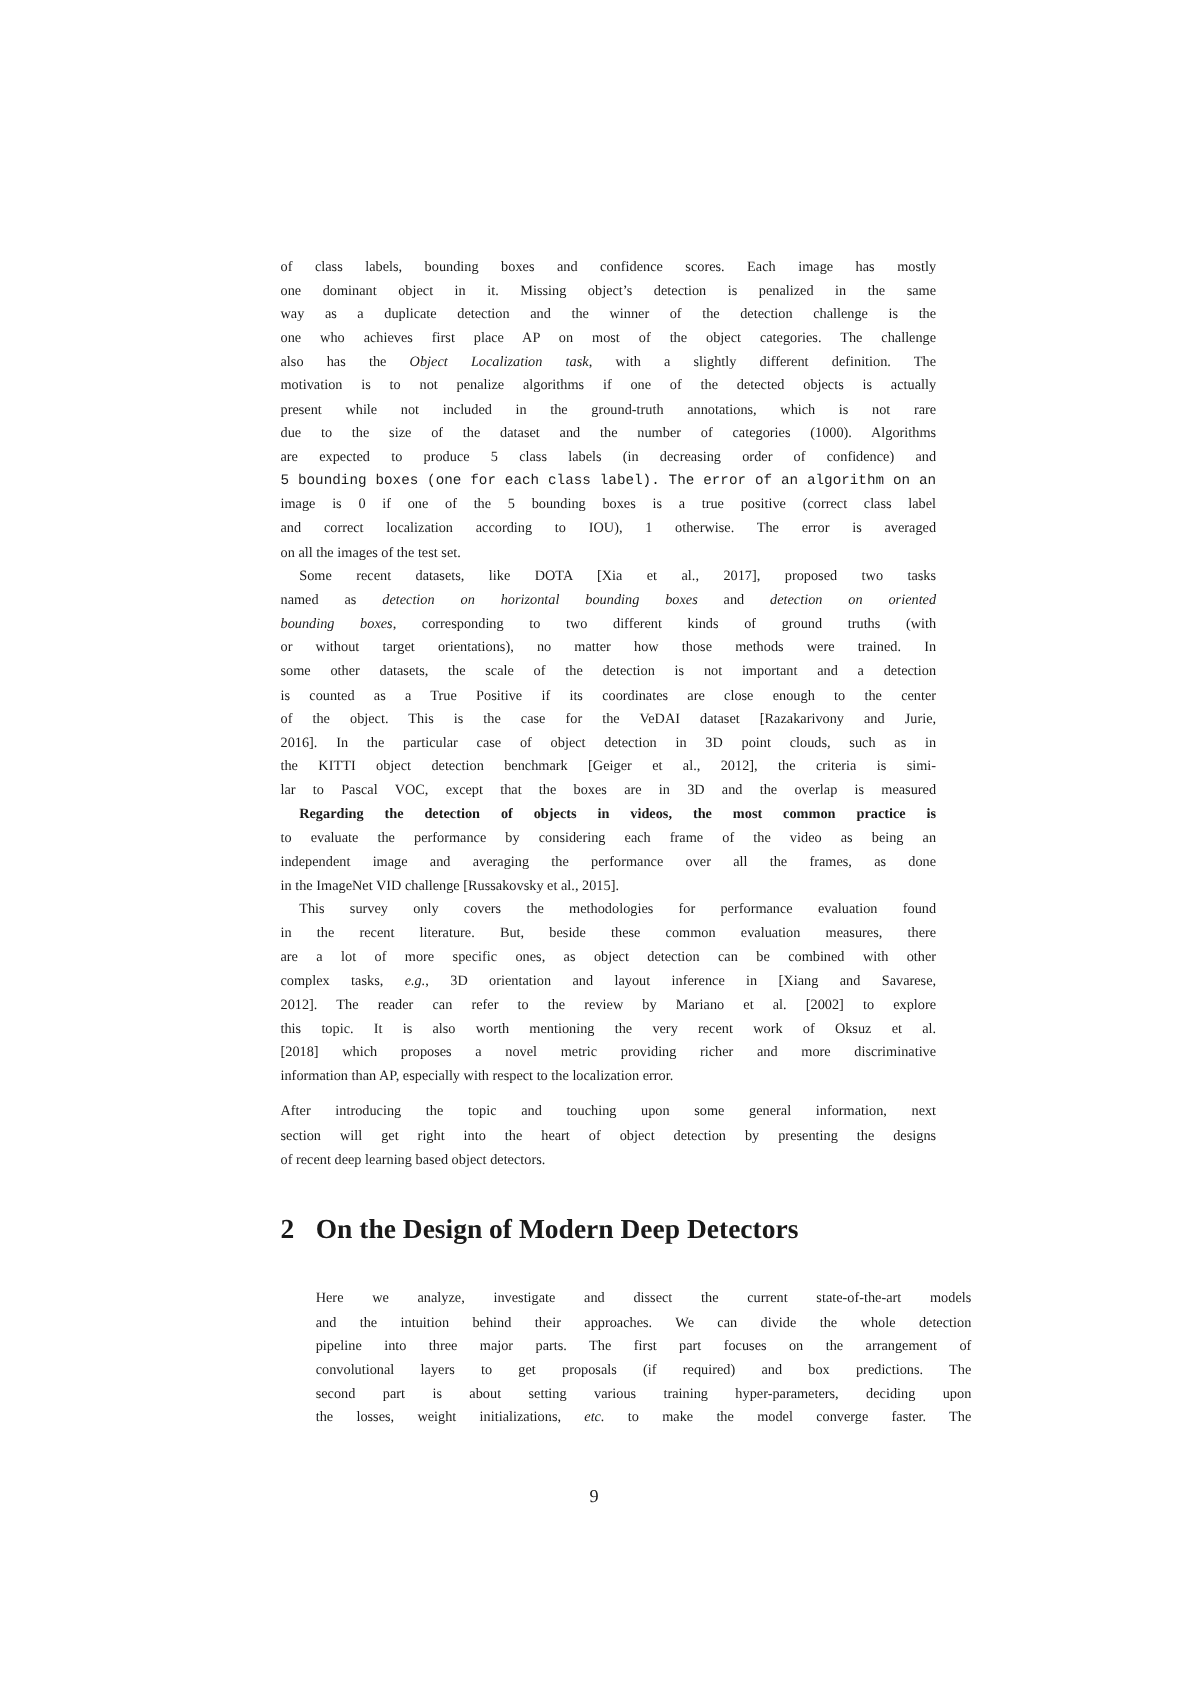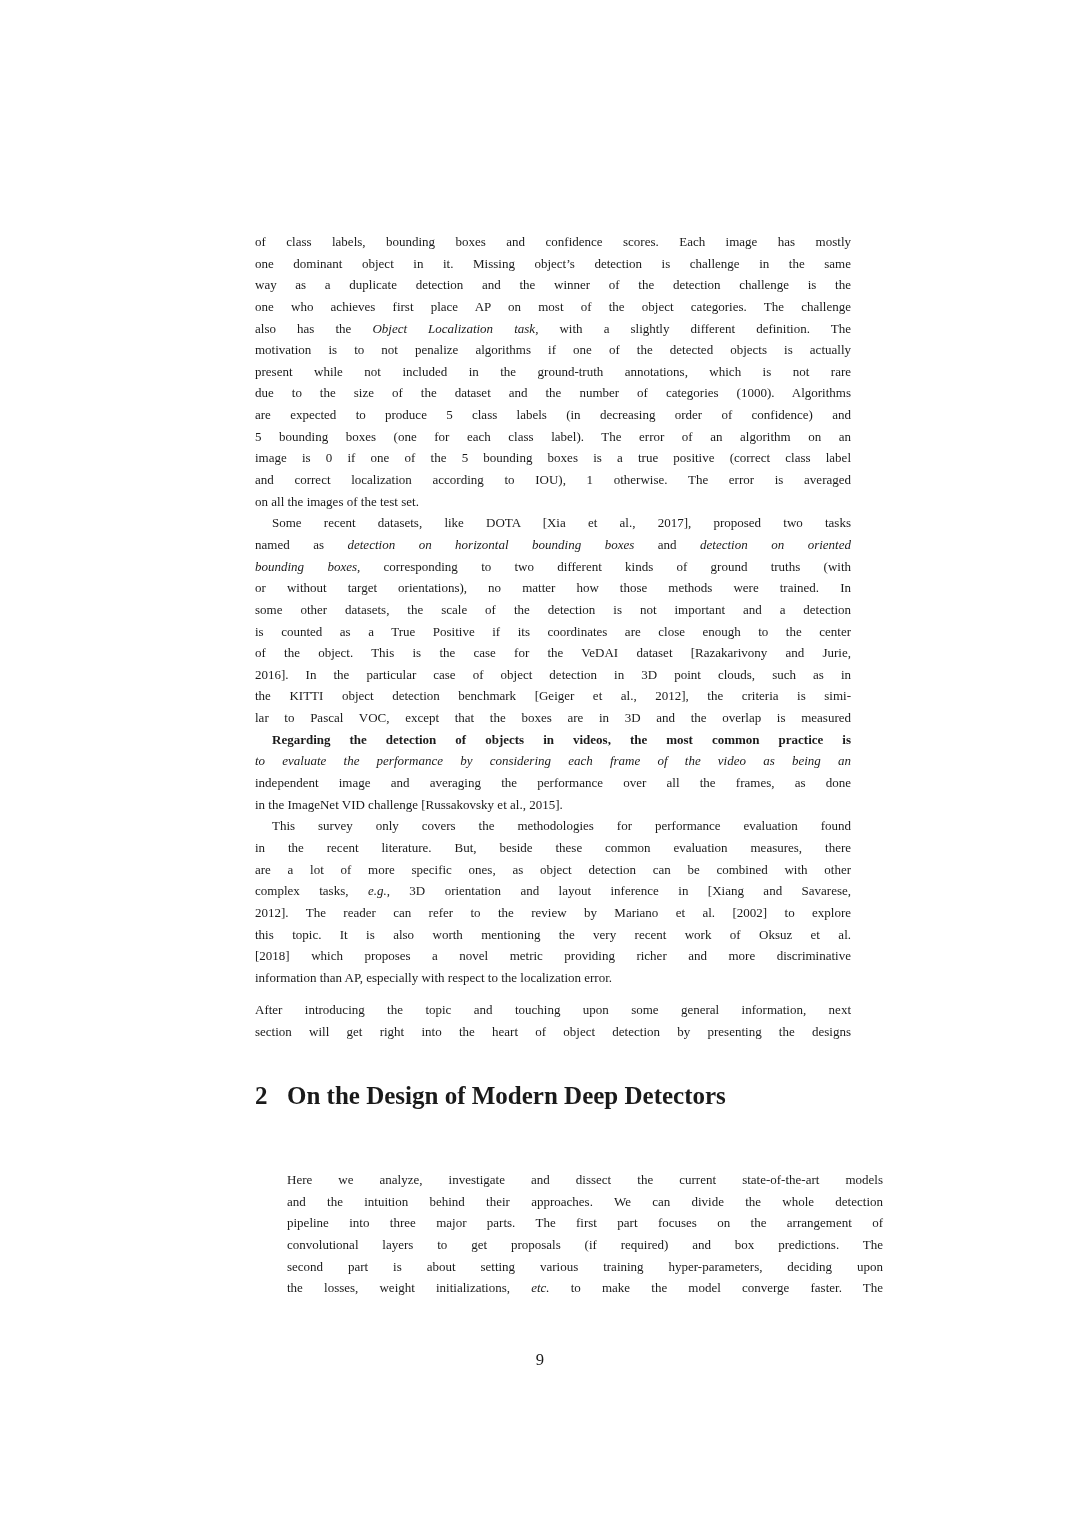--- a/index.html
+++ b/index.html
@@ -22,7 +22,7 @@
 
 <div class="page" id="intro">
     <span class="line" style="box-sizing: border-box;"><span>of class labels, bounding boxes and confidence scores. Each image has mostly</span></span>
-    <span class="line" style="box-sizing: border-box;"><span>one dominant object in it. Missing object’s detection is challenge in the same</span></span>
+    <span class="line" style="box-sizing: border-box;"><span>one dominant object in it. Missing object’s detection is penalized in the same</span></span>
     <span class="line" style="box-sizing: border-box;"><span>way as a duplicate detection and the winner of the detection challenge is the</span></span>
     <span class="line" style="box-sizing: border-box;"><span>one who achieves first place AP on most of the object categories. The challenge</span></span>
     <span class="line" style="box-sizing: border-box;"><span>also has the </span><em>Object Localization task</em><span>, with a slightly different definition. The</span></span>

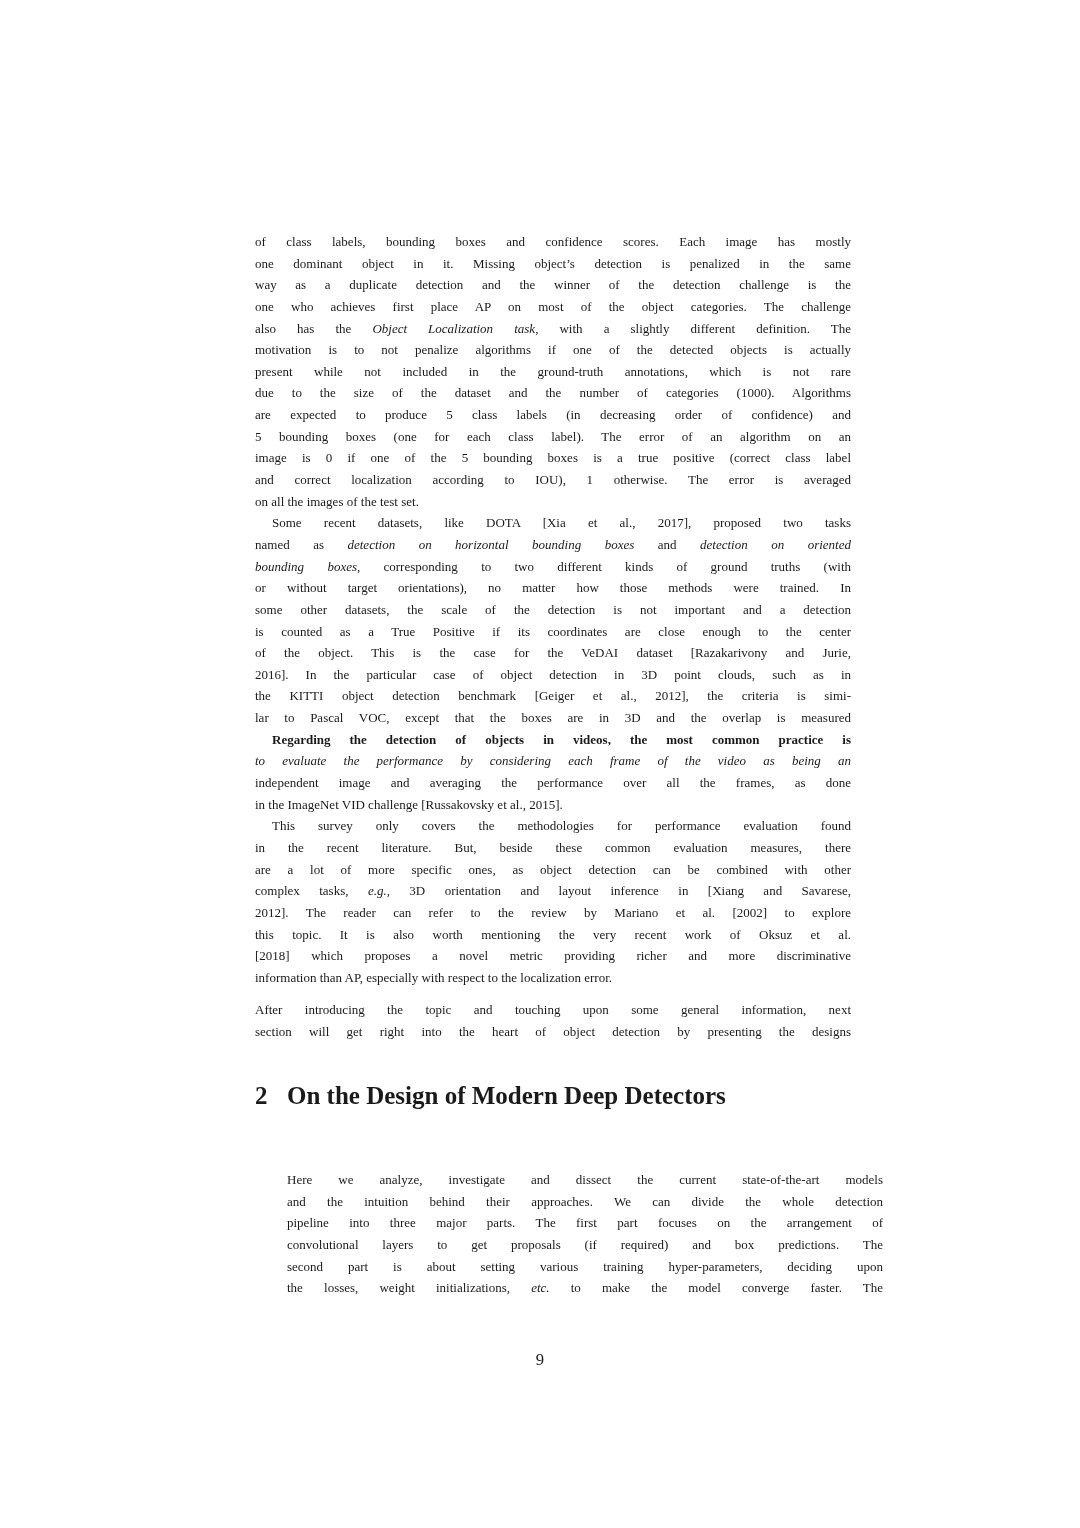--- a/index.html
+++ b/index.html
@@ -30,7 +30,7 @@
     <span class="line" style="box-sizing: border-box;"><span>present while not included in the ground-truth annotations, which is not rare</span></span>
     <span class="line" style="box-sizing: border-box;"><span>due to the size of the dataset and the number of categories (1000). Algorithms</span></span>
     <span class="line" style="box-sizing: border-box;"><span>are expected to produce 5 class labels (in decreasing order of confidence) and</span></span>
-    <span class="line" style="box-sizing: border-box;"><span>5 bounding boxes (one for each class label). The error of an algorithm on an</span></span>
+    <span class="line" style="box-sizing: border-box; font-family: Liberation Mono, monospace;"><span>5 bounding boxes (one for each class label). The error of an algorithm on an</span></span>
     <span class="line" style="box-sizing: border-box;"><span>image is 0 if one of the 5 bounding boxes is a true positive (correct class label</span></span>
     <span class="line" style="box-sizing: border-box;"><span>and correct localization according to IOU), 1 otherwise. The error is averaged</span></span>
     <span class="line last" style="box-sizing: border-box;"><span>on all the images of the test set.</span></span>

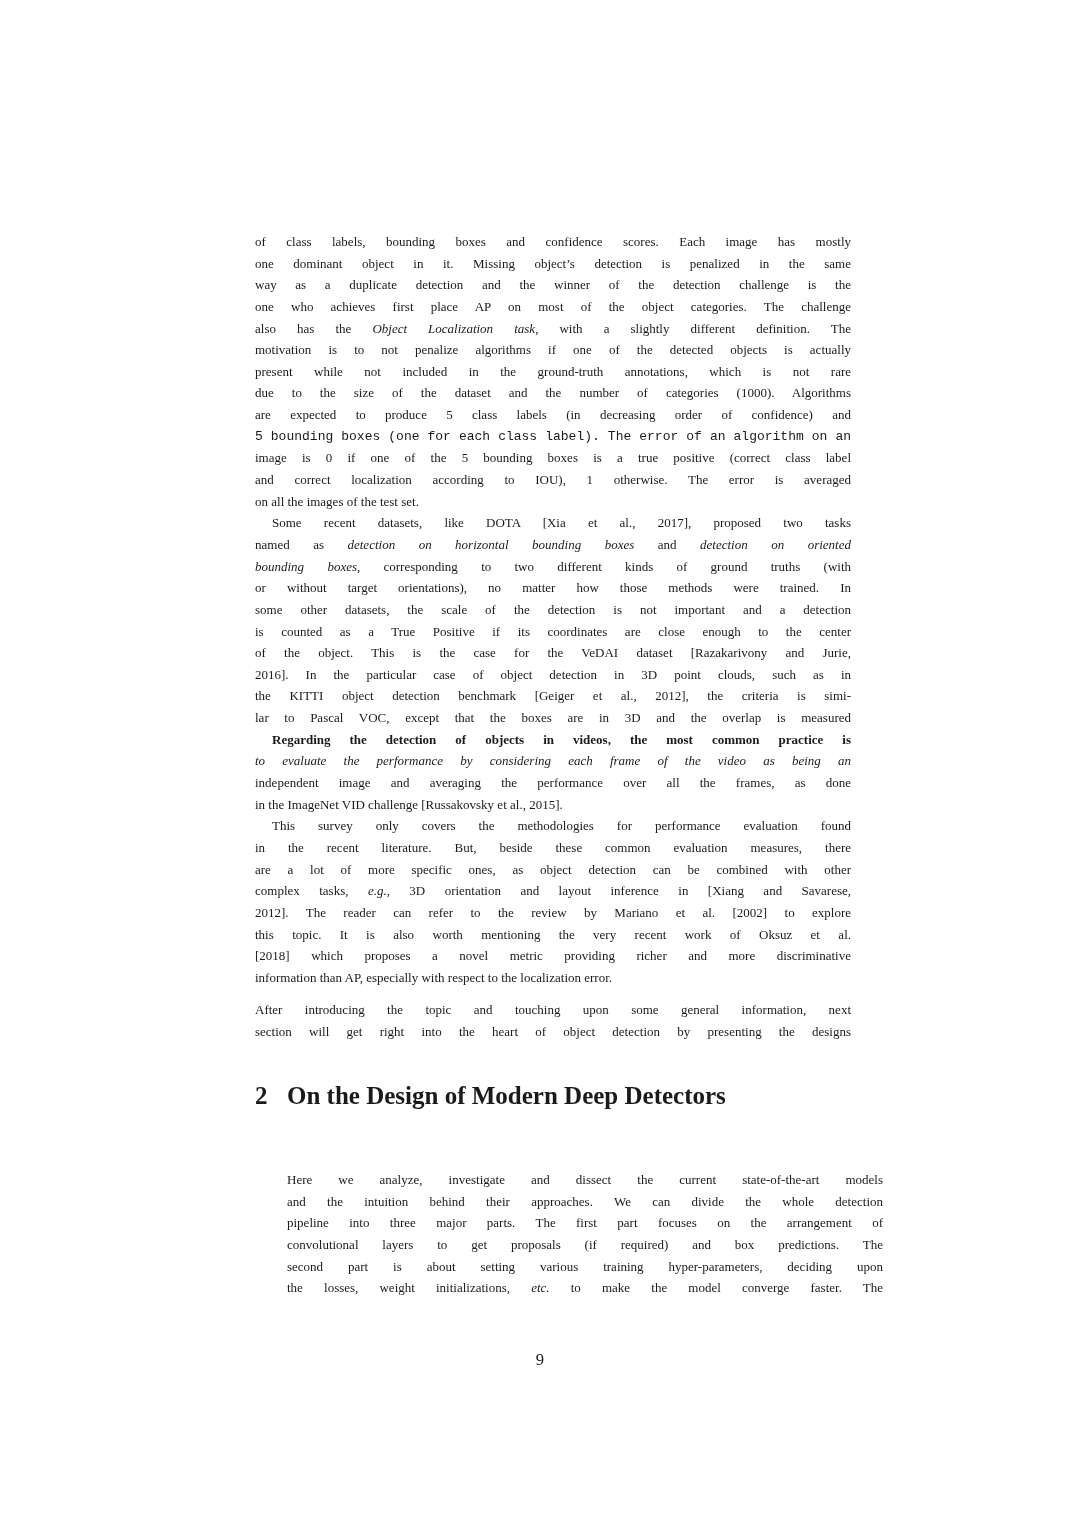--- a/index.html
+++ b/index.html
@@ -45,7 +45,7 @@
     <span class="line" style="box-sizing: border-box;"><span>the KITTI object detection benchmark [Geiger et al., 2012], the criteria is simi-</span></span>
     <span class="line" style="box-sizing: border-box;"><span>lar to Pascal VOC, except that the boxes are in 3D and the overlap is measured</span></span>
     <span class="line" style="padding-left: 17px; box-sizing: border-box; font-weight: bold;"><span>Regarding the detection of objects in videos, the most common practice is</span></span>
-    <span class="line" style="box-sizing: border-box; font-style: italic;"><span>to evaluate the performance by considering each frame of the video as being an</span></span>
+    <span class="line" style="box-sizing: border-box;"><span>to evaluate the performance by considering each frame of the video as being an</span></span>
     <span class="line" style="box-sizing: border-box;"><span>independent image and averaging the performance over all the frames, as done</span></span>
     <span class="line last" style="box-sizing: border-box;"><span>in the ImageNet VID challenge [Russakovsky et al., 2015].</span></span>
     <span class="line" style="padding-left: 17px; box-sizing: border-box;"><span>This survey only covers the methodologies for performance evaluation found</span></span>

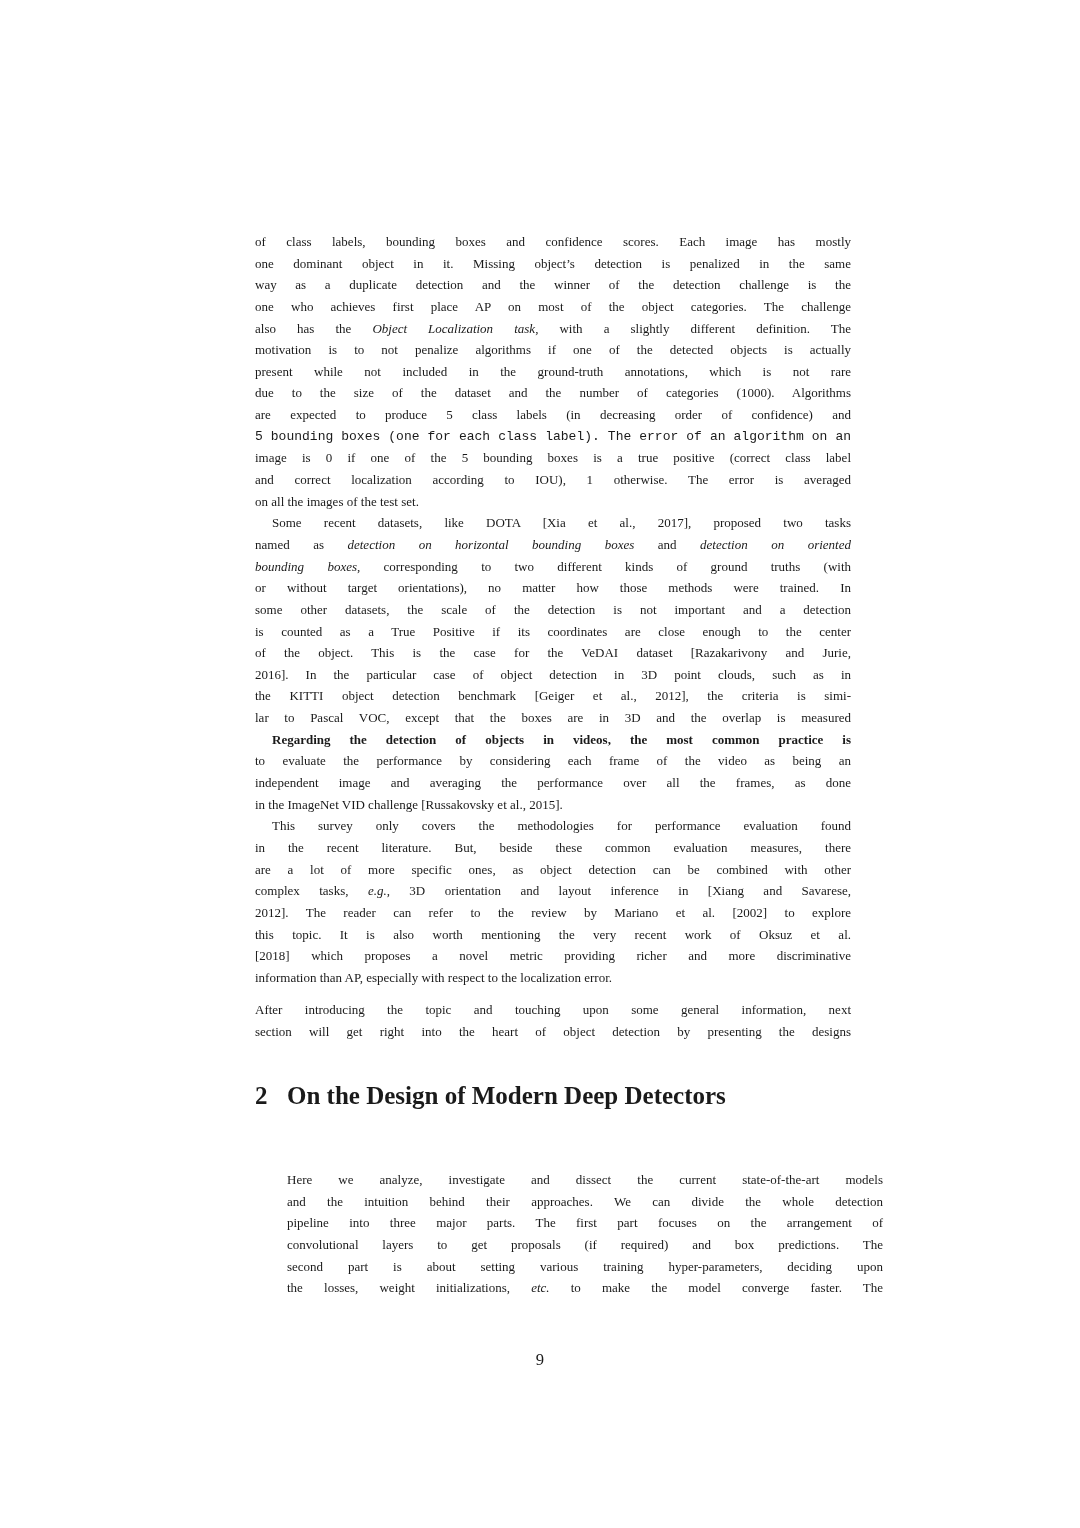--- a/index.html
+++ b/index.html
@@ -59,6 +59,7 @@
     <div class="para-gap"></div>
     <span class="line" style="box-sizing: border-box;"><span>After introducing the topic and touching upon some general information, next</span></span>
     <span class="line" style="box-sizing: border-box;"><span>section will get right into the heart of object detection by presenting the designs</span></span>
+    <span class="line last" style="box-sizing: border-box;"><span>of recent deep learning based object detectors.</span></span>
   </div>
 
 <h2 class="heading">

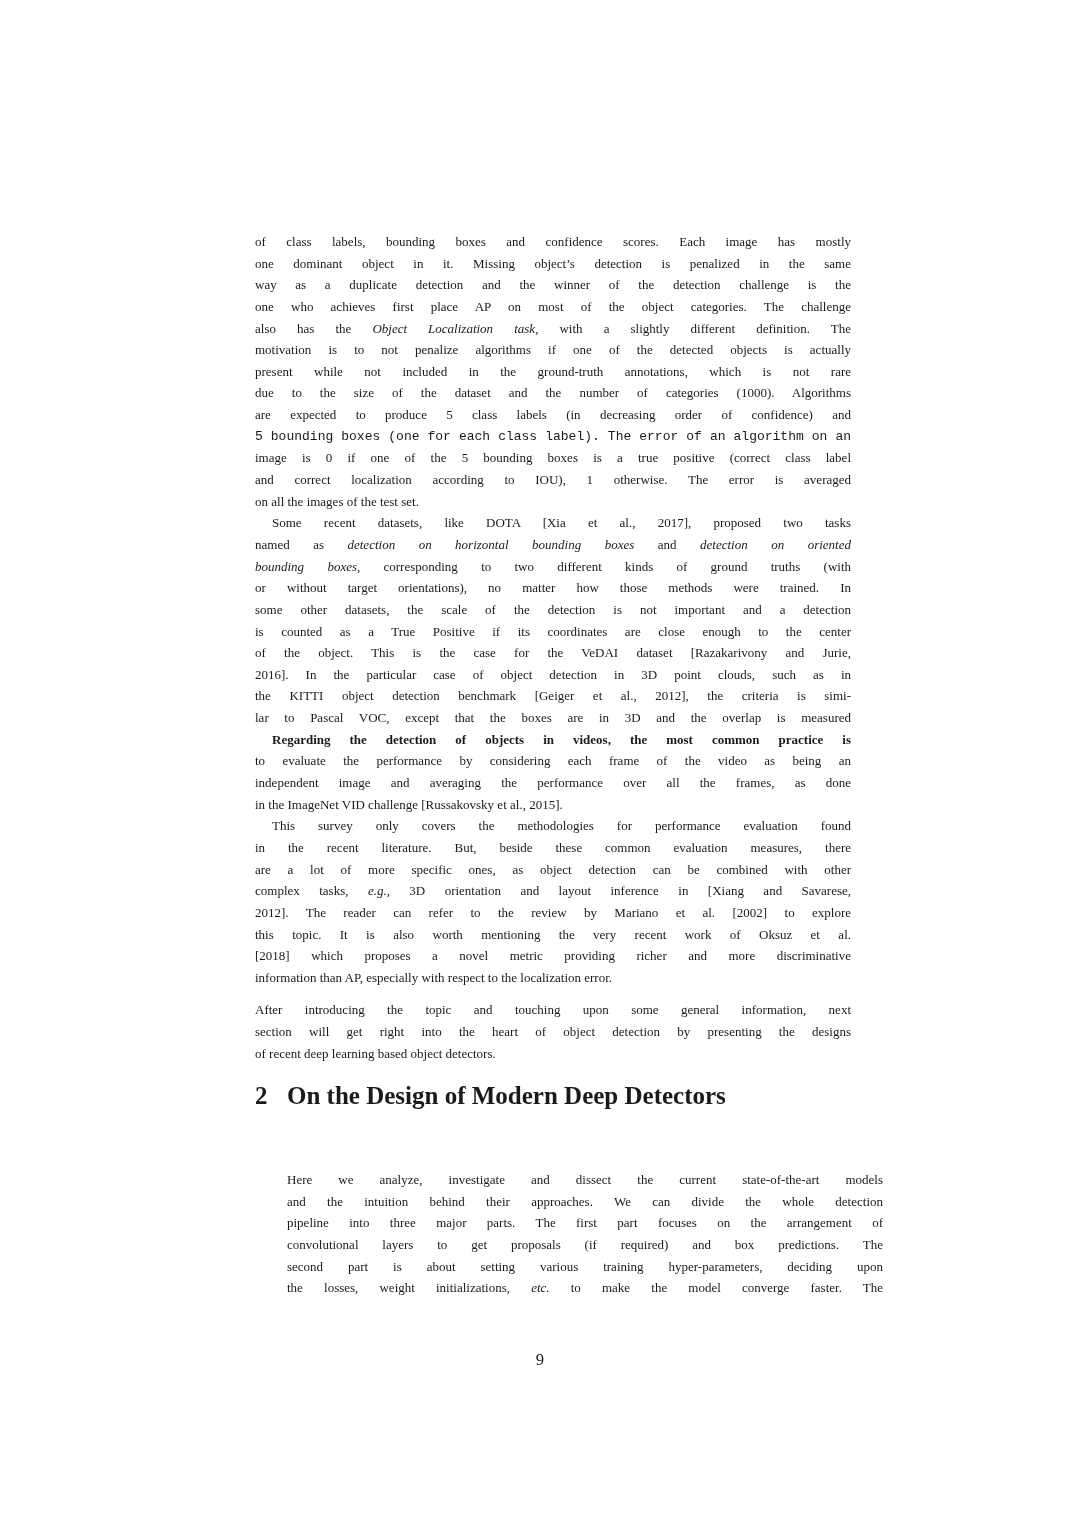--- a/index.html
+++ b/index.html
@@ -10,7 +10,7 @@
           white-space: nowrap; text-align: justify; text-align-last: justify; }
   .line.last { text-align-last: left; }
   .para-gap { height: 11px; }
-  .heading { position: absolute; left: 255px; top: 1061px; font-size: 25px; font-weight: bold;
+  .heading { position: absolute; left: 255px; top: 1083px; font-size: 25px; font-weight: bold;
              white-space: nowrap; }
   .heading .num { display: inline-block; width: 32px; }
   .page2 { position: absolute; left: 255px; top: 1169px; width: 596px; margin-left: 32px; }

